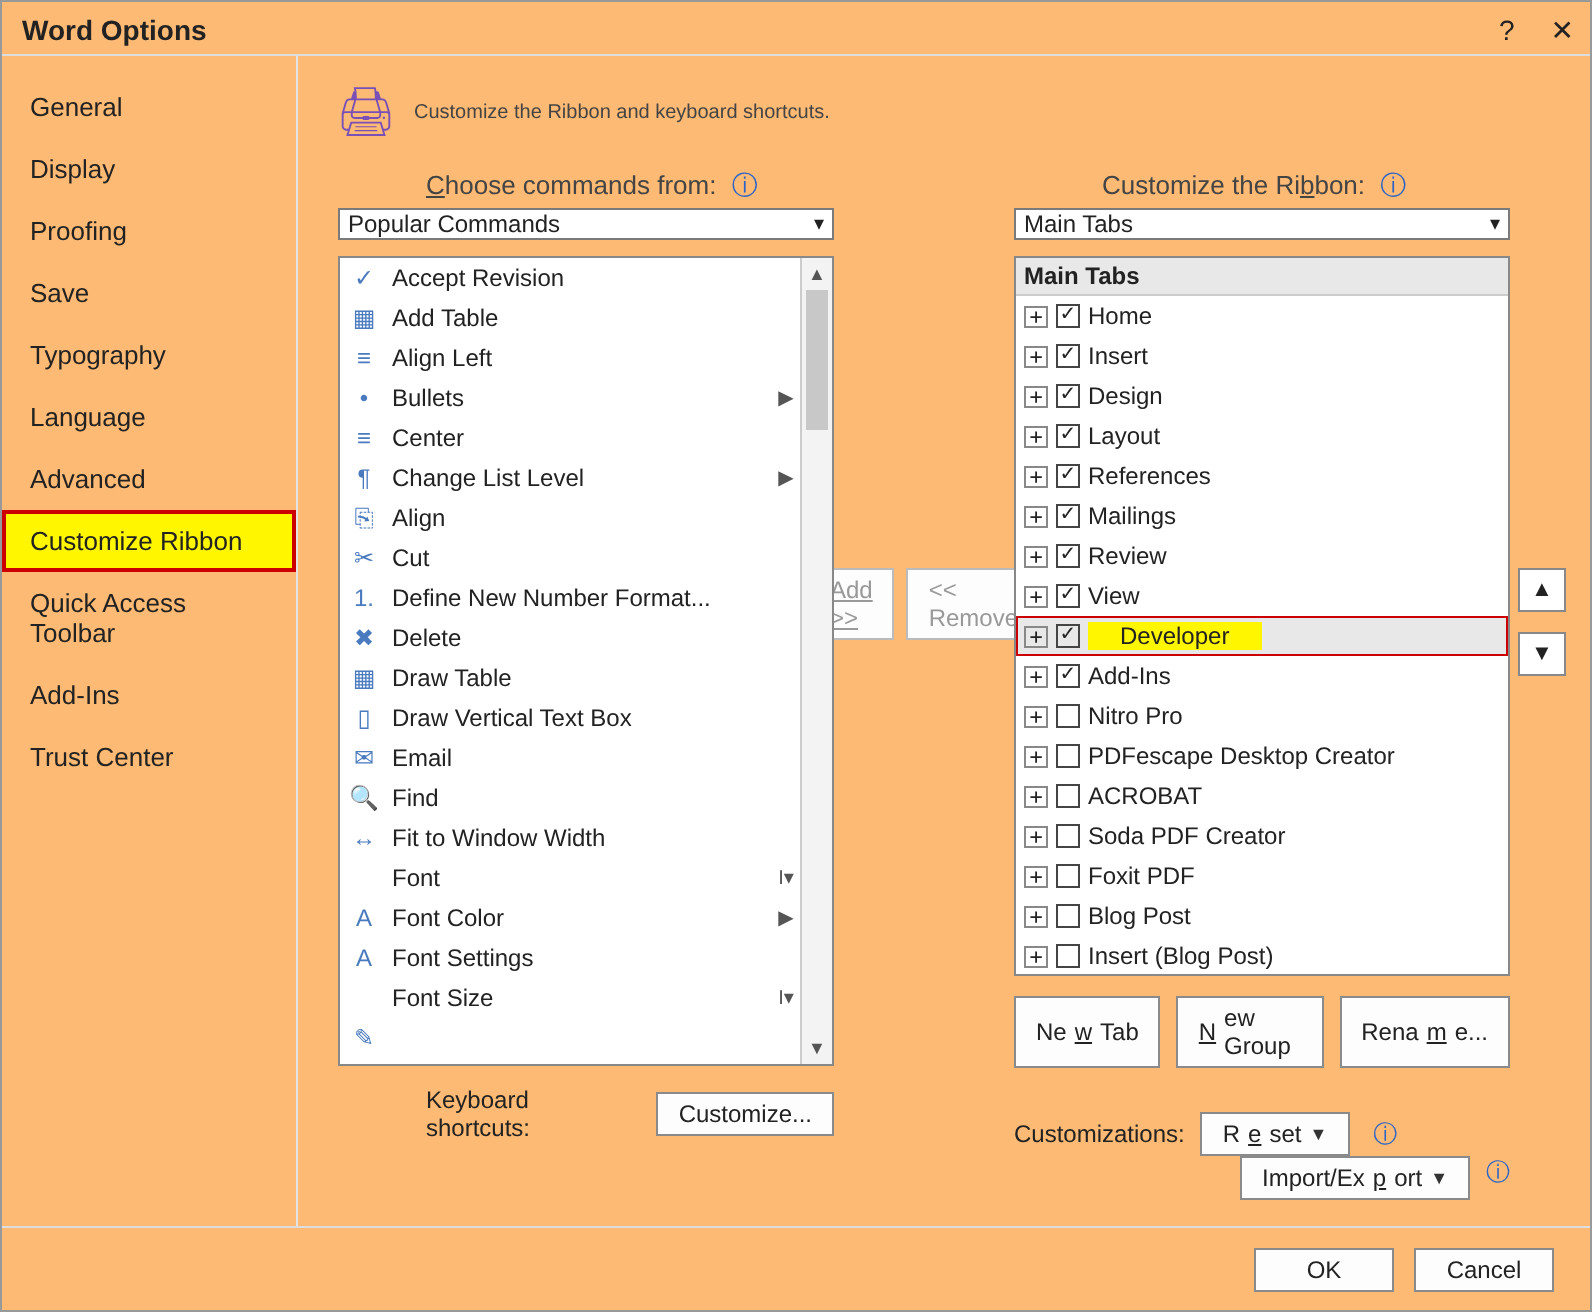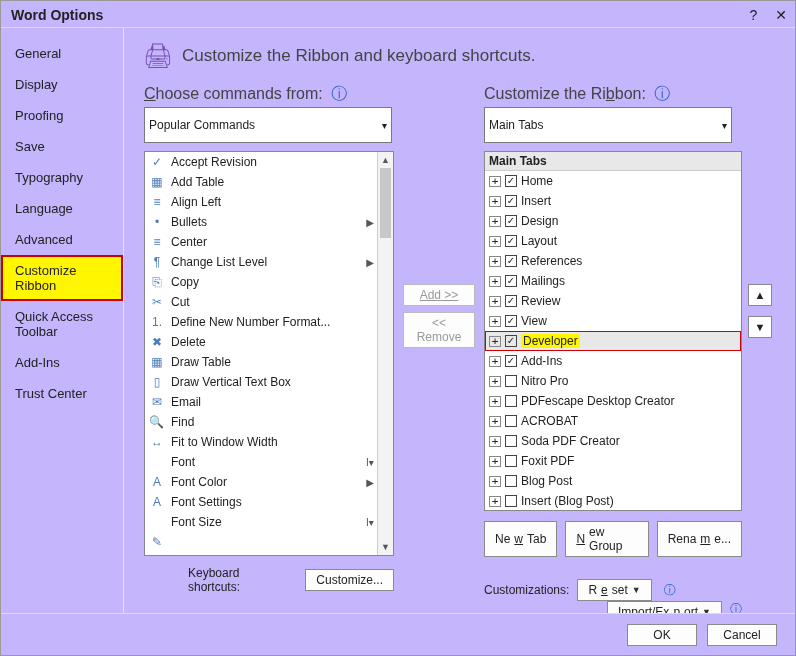--- a/index.html
+++ b/index.html
@@ -14,7 +14,7 @@
     height: 656px;
     overflow: hidden;
   }
-  .window { width: 796px; height: 656px; border: 1px solid #999; position: relative; background: #c4b5fd; }
+  .window { width: 796px; height: 656px; border: 1px solid #999; position: relative; background: #fdba74; }
   .titlebar { display: flex; align-items: center; justify-content: space-between; padding: 4px 8px 2px 10px; height: 26px; }
   .title { font-size: 14px; font-weight: bold; }
   .win-icons { display: flex; gap: 18px; font-size: 14px; }

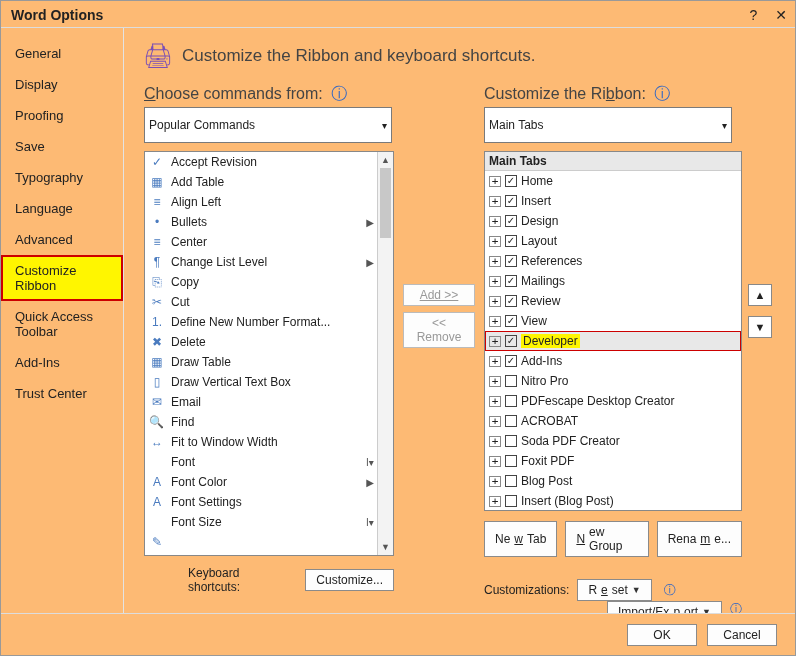--- a/index.html
+++ b/index.html
@@ -20,7 +20,7 @@
   .win-icons { display: flex; gap: 18px; font-size: 14px; }
   .win-icons span { cursor: pointer; }
   .body { display: flex; height: calc(100% - 26px - 42px); border-top: 1px solid #ddd; }
-  .sidebar { width: 123px; padding: 10px 0; border-right: 1px solid #e3e3e3; }
+  .sidebar { width: 148px; padding: 10px 0; border-right: 1px solid #e3e3e3; }
   .sidebar-item { padding: 8px 14px; cursor: pointer; color: #222; font-size: 13px; }
   .sidebar-item.selected { background: #fff600; outline: 2px solid #c00; outline-offset: -2px; }
   .main { flex: 1; padding: 14px 12px 8px 20px; overflow: hidden; }

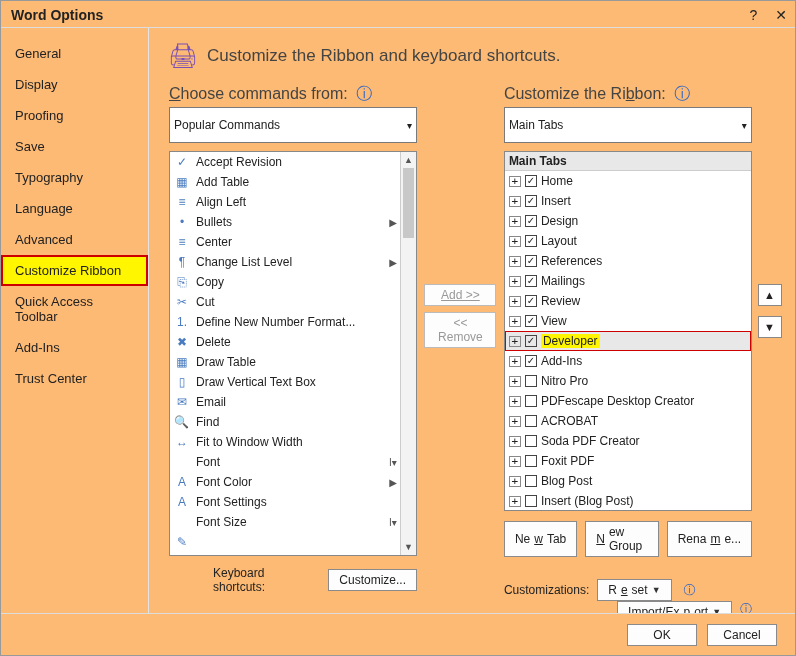--- a/index.html
+++ b/index.html
@@ -26,7 +26,7 @@
   .main { flex: 1; padding: 14px 12px 8px 20px; overflow: hidden; }
   .header-row { display: flex; align-items: center; gap: 10px; margin-bottom: 14px; }
   .big-icon { width: 28px; height: 28px; display:flex; align-items:center; justify-content:center; font-size:24px; color:#7a4fb6; }
-  .header-text { font-size: 17px; color:#444; }
+  .header-text { font-size: 10px; color:#444; }
   .cols { display: flex; gap: 4px; align-items: flex-start; }
   .leftcol { width: 250px; display:flex; flex-direction:column; }
   .midcol { width: 82px; display:flex; flex-direction:column; align-items:center; justify-content:center; gap:6px; padding-top:200px;text-align:center; }

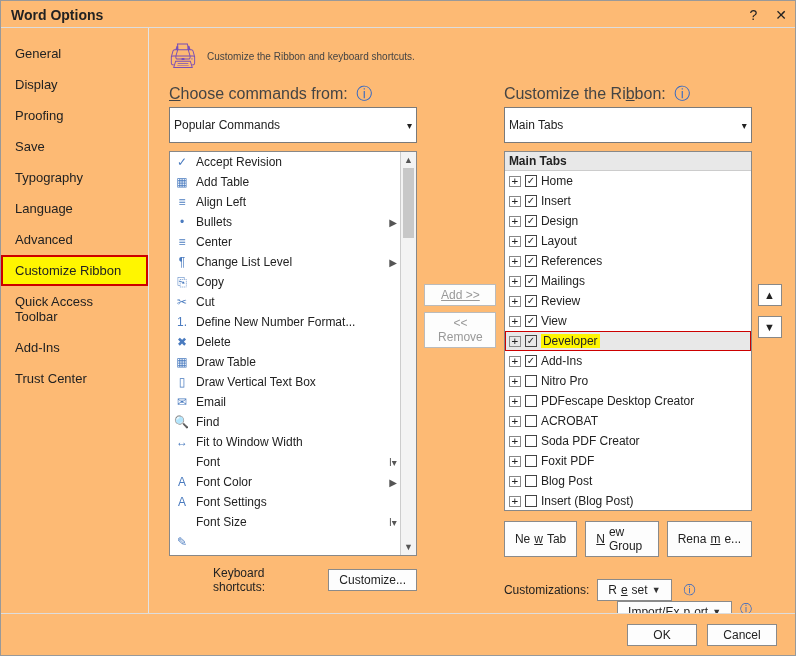--- a/index.html
+++ b/index.html
@@ -32,7 +32,7 @@
   .midcol { width: 82px; display:flex; flex-direction:column; align-items:center; justify-content:center; gap:6px; padding-top:200px;text-align:center; }
   .rightcol { width: 258px; display:flex; flex-direction:column; }
   .farrightcol { width: 28px; display:flex; flex-direction:column; gap:10px; align-items:center; padding-top:200px;}
-  .lbl-row { font-size:16px; color:#444; margin-bottom:2px; }
+  .lbl-row { font-size:13px; color:#444; margin-bottom:2px;margin-left:44px; }
   .underline { text-decoration: underline; }
   .help-icon { color: #2a64c8; cursor: pointer; margin-left:4px;}
   .dropdown { width: 248px; border: 1px solid #7a7a7a; height: 36px; display:flex; align-items:center; justify-content:space-between; padding:0 4px; font-size:12px; background:#fff; cursor:pointer; margin-bottom:8px;}

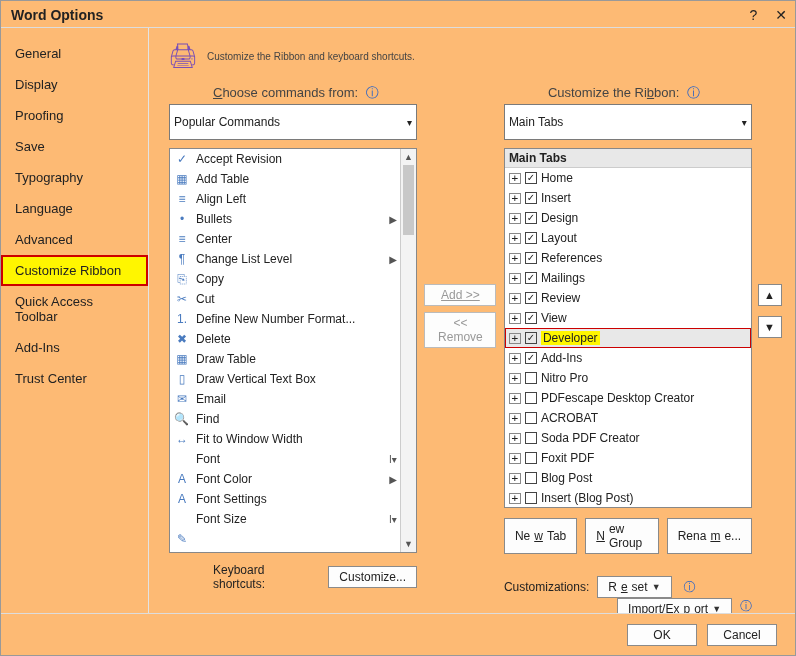--- a/index.html
+++ b/index.html
@@ -35,7 +35,7 @@
   .lbl-row { font-size:13px; color:#444; margin-bottom:2px;margin-left:44px; }
   .underline { text-decoration: underline; }
   .help-icon { color: #2a64c8; cursor: pointer; margin-left:4px;}
-  .dropdown { width: 248px; border: 1px solid #7a7a7a; height: 36px; display:flex; align-items:center; justify-content:space-between; padding:0 4px; font-size:12px; background:#fff; cursor:pointer; margin-bottom:8px;}
+  .dropdown { width: 248px; border: 1px solid #7a7a7a; height: 16px; display:flex; align-items:center; justify-content:space-between; padding:0 4px; font-size:12px; background:#fff; cursor:pointer; margin-bottom:8px;}
   .dropdown .chev { font-size:10px; }
   .listbox { border:1px solid #888; height: 405px; overflow:hidden; position:relative; background:#fff; }
   .listbox-inner { position:absolute; top:0; left:0; right:16px; bottom:0; overflow:hidden; }

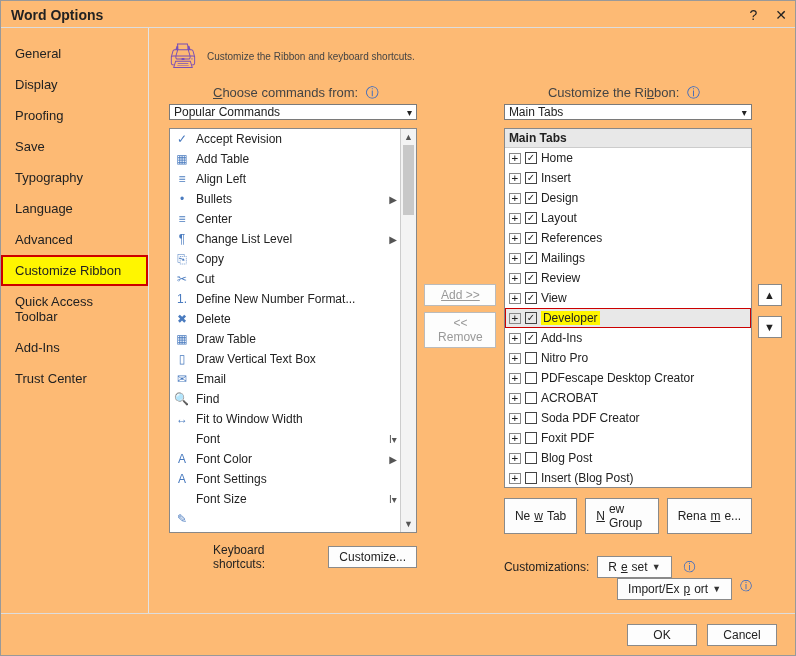--- a/index.html
+++ b/index.html
@@ -144,7 +144,7 @@
                 </div>
                 <div class="cmd-row">
                   <span class="cmd-icon">⎘</span>
-                 <span class="cmd-text">Copy</span>
+                 <span class="cmd-text">Align</span>
                  <span class="cmd-sub"></span>
                 </div>
                 <div class="cmd-row">

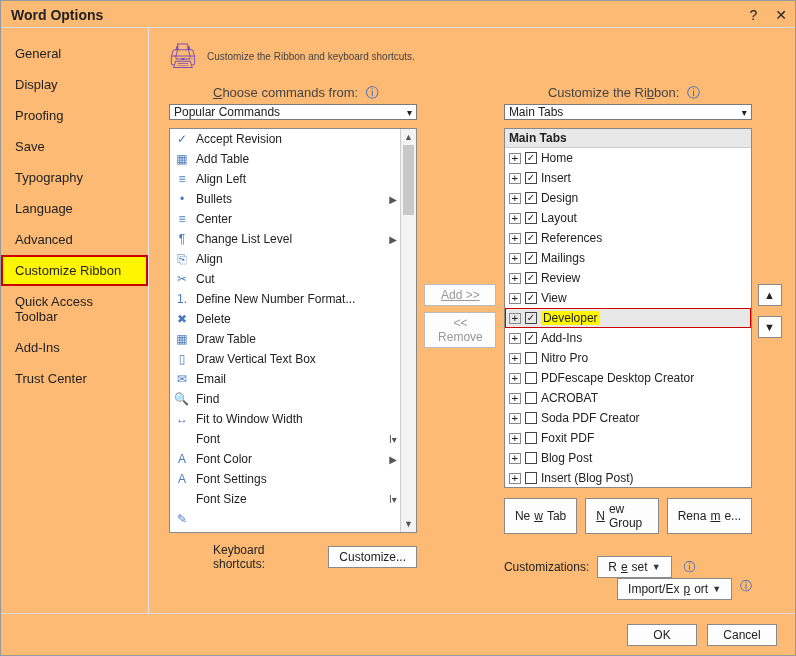--- a/index.html
+++ b/index.html
@@ -29,7 +29,7 @@
   .header-text { font-size: 10px; color:#444; }
   .cols { display: flex; gap: 4px; align-items: flex-start; }
   .leftcol { width: 250px; display:flex; flex-direction:column; }
-  .midcol { width: 82px; display:flex; flex-direction:column; align-items:center; justify-content:center; gap:6px; padding-top:200px;text-align:center; }
+  .midcol { width: 82px; display:flex; flex-direction:row; align-items:center; justify-content:center; gap:6px; padding-top:200px; }
   .rightcol { width: 258px; display:flex; flex-direction:column; }
   .farrightcol { width: 28px; display:flex; flex-direction:column; gap:10px; align-items:center; padding-top:200px;}
   .lbl-row { font-size:13px; color:#444; margin-bottom:2px;margin-left:44px; }

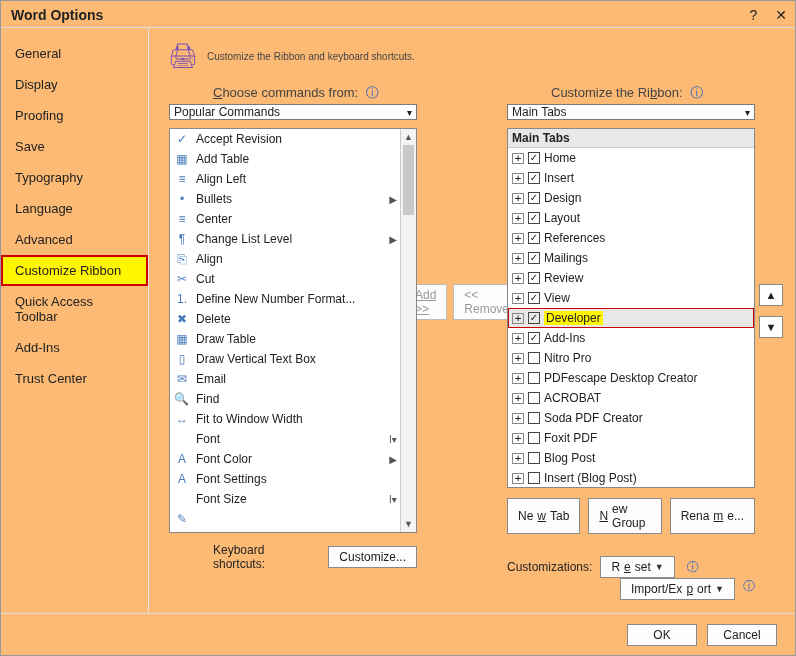--- a/index.html
+++ b/index.html
@@ -50,7 +50,7 @@
   .tree-header { background:#e8e8e8; padding:2px 4px; font-weight:bold; font-size:12px; border-bottom:1px solid #ccc;}
   .tree-row { display:flex; align-items:center; height:20px; padding-left:4px; gap:4px; font-size:12px;}
   .tree-row.sel-dev { background:#e8e8e8; outline:1px solid #c00; outline-offset:-1px;}
-  .tree-row.sel-dev .lbl-span { background:#fff600; padding:0 2px; }
+  .tree-row.sel-dev .lbl-span { background:#fff600; padding:0 16px; }
   .expander { width:12px; text-align:center; font-family: monospace; font-size:11px; border:1px solid #888; line-height:9px; height:11px; cursor:pointer;}
   .chk { width:12px; height:12px; border:1px solid #444; display:flex; align-items:center; justify-content:center; font-size:10px; line-height:1;}
   .chk.checked::before { content:"✓"; }

